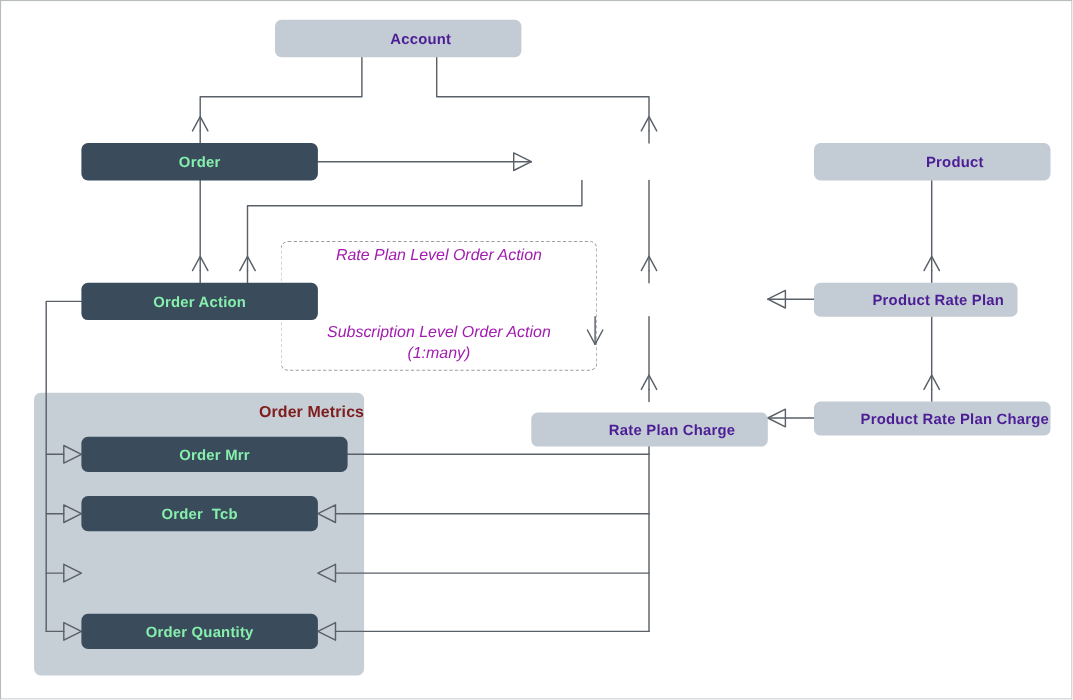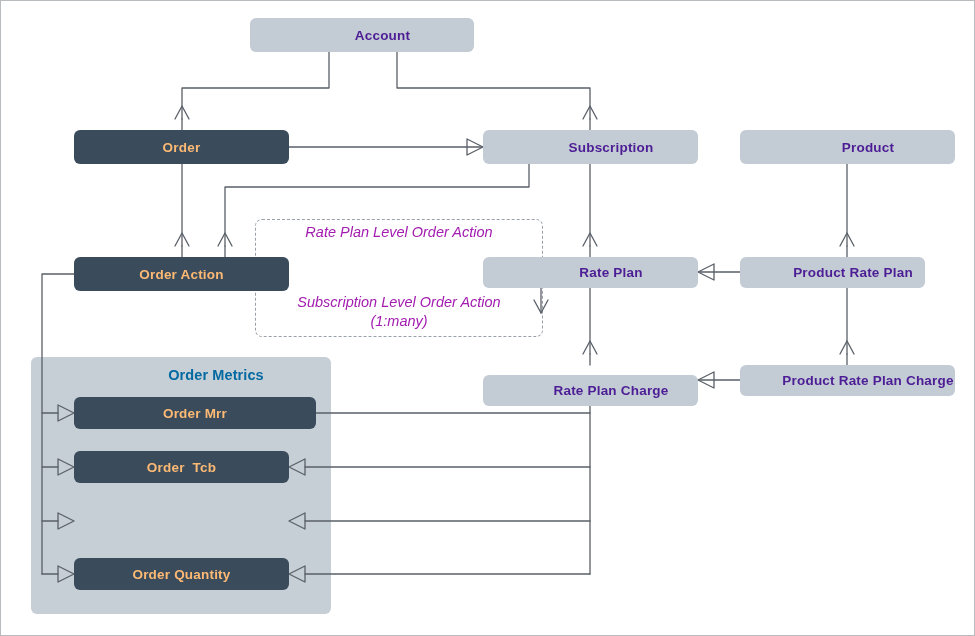--- a/index.html
+++ b/index.html
@@ -68,7 +68,7 @@
   }
   .ent.dark {
     background: #3a4b5c;
-    color: #fdba74;
+    color: #86efac;
   }
   .ent.light {
     background: #c3cbd4;

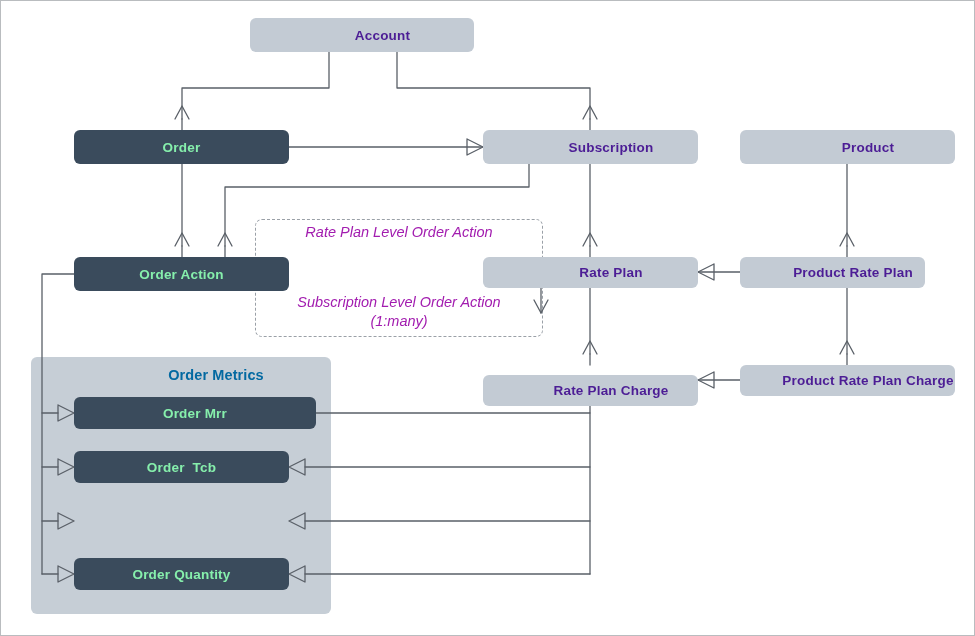--- a/index.html
+++ b/index.html
@@ -167,7 +167,6 @@
 
   <div class="ent light" id="ent-account" style="left: 249px; top: 17px; width: 224px; height: 34px;">Account</div>
   <div class="ent dark" id="ent-order" style="left: 73px; top: 129px; width: 215px; height: 34px;">Order</div>
-  <div class="ent light" id="ent-subscription" style="left: 482px; top: 129px; width: 215px; height: 34px;">Subscription</div>
   <div class="ent light" id="ent-product" style="left: 739px; top: 129px; width: 215px; height: 34px;">Product</div>
   <div class="ent dark" id="ent-order-action" style="left: 73px; top: 256px; width: 215px; height: 34px;">Order Action</div>
   <div class="ent light" id="ent-rate-plan" style="left: 482px; top: 256px; width: 215px; height: 31px;">Rate Plan</div>

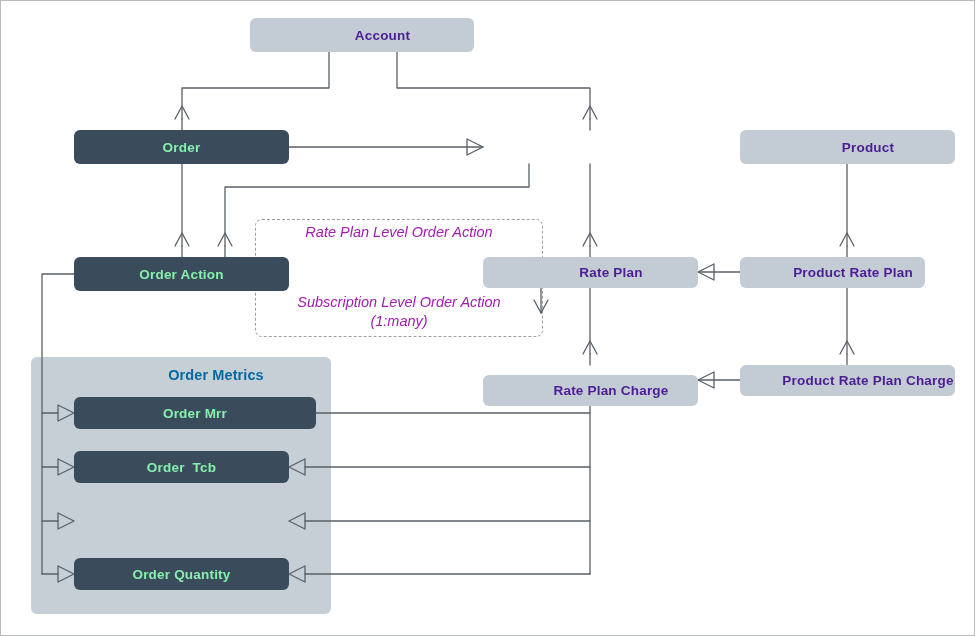--- a/index.html
+++ b/index.html
@@ -169,7 +169,6 @@
   <div class="ent dark" id="ent-order" style="left: 73px; top: 129px; width: 215px; height: 34px;">Order</div>
   <div class="ent light" id="ent-product" style="left: 739px; top: 129px; width: 215px; height: 34px;">Product</div>
   <div class="ent dark" id="ent-order-action" style="left: 73px; top: 256px; width: 215px; height: 34px;">Order Action</div>
-  <div class="ent light" id="ent-rate-plan" style="left: 482px; top: 256px; width: 215px; height: 31px;">Rate Plan</div>
   <div class="ent light" id="ent-product-rate-plan" style="left: 739px; top: 256px; width: 185px; height: 31px;">Product Rate Plan</div>
   <div class="ent light" id="ent-rate-plan-charge" style="left: 482px; top: 364px; width: 215px; height: 31px; margin-top: 10px;">Rate Plan Charge</div>
   <div class="ent light" id="ent-product-rate-plan-charge" style="left: 739px; top: 364px; width: 215px; height: 31px;">Product Rate Plan Charge</div>

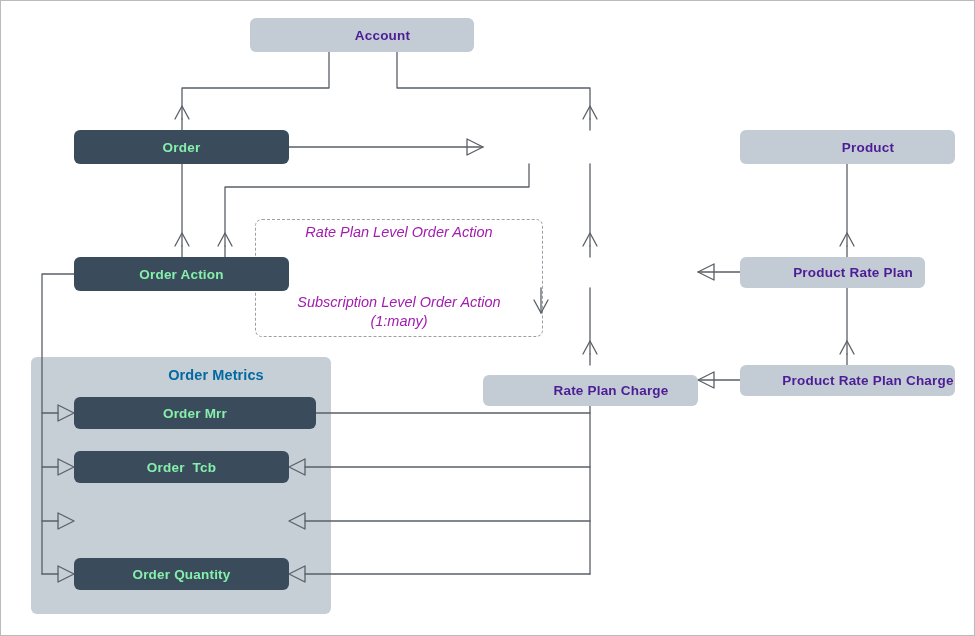--- a/index.html
+++ b/index.html
@@ -31,13 +31,12 @@
   .group-title {
     position: absolute;
     width: 100%;
-    text-align: center;
+    text-align: right;
     top: 10px;
     font-size: 14.5px;
     font-weight: bold;
-    color: #0369a1;
+    color: #7f1d1d;
     letter-spacing: 0.1px;
-    padding-left: 35px;
   }
   .dashed-box {
     position: absolute;

